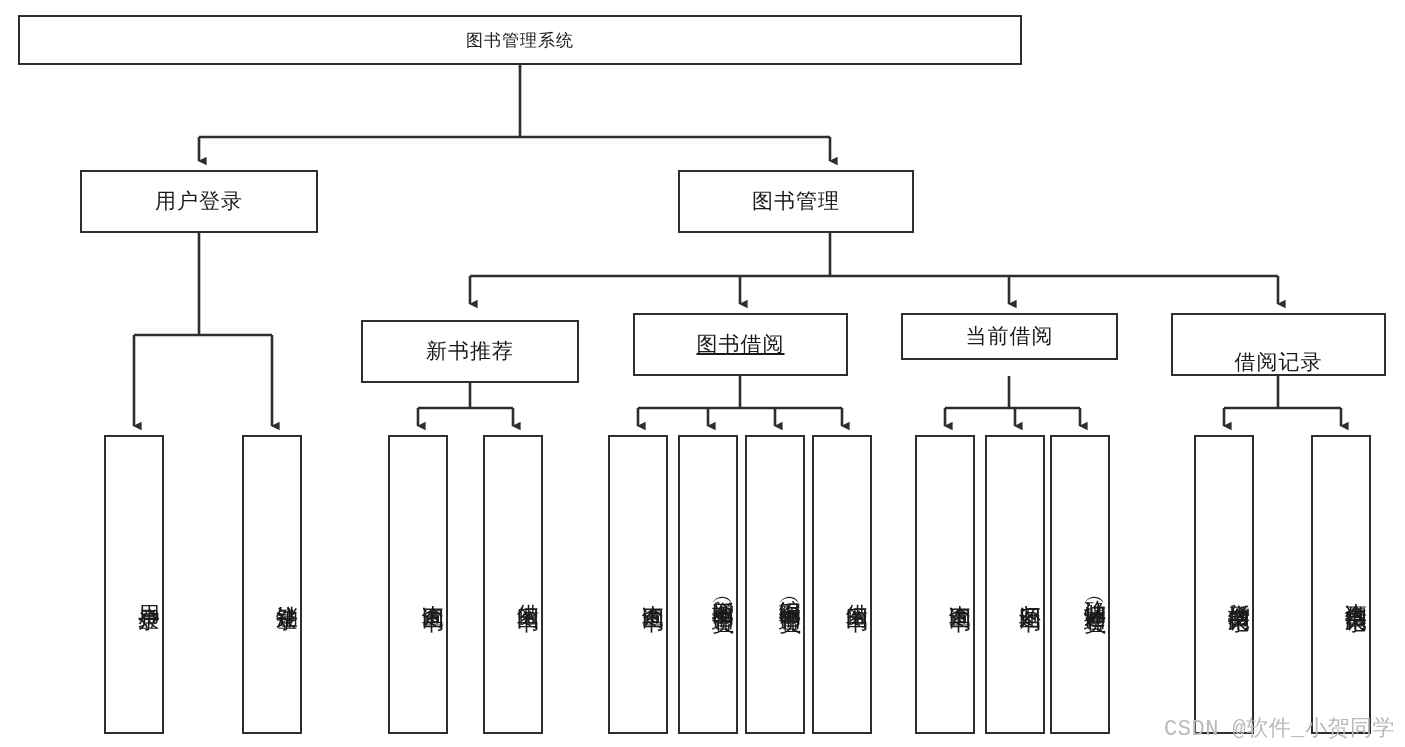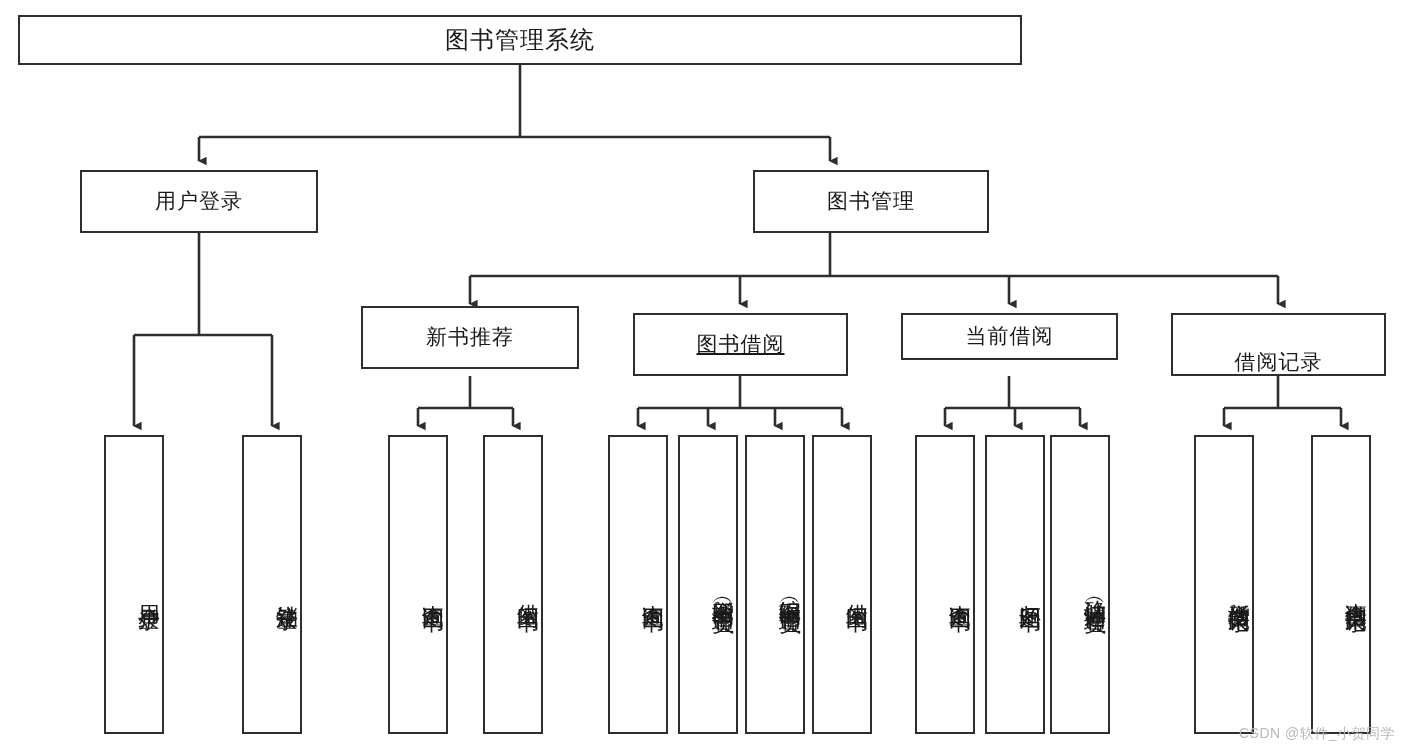--- a/index.html
+++ b/index.html
@@ -41,7 +41,7 @@
     line-height: 1.1;
   }
   .node-box.root {
-    font-size: 24px;
+    font-size: 17px;
   }
   .node-box.vert {
     writing-mode: vertical-rl;

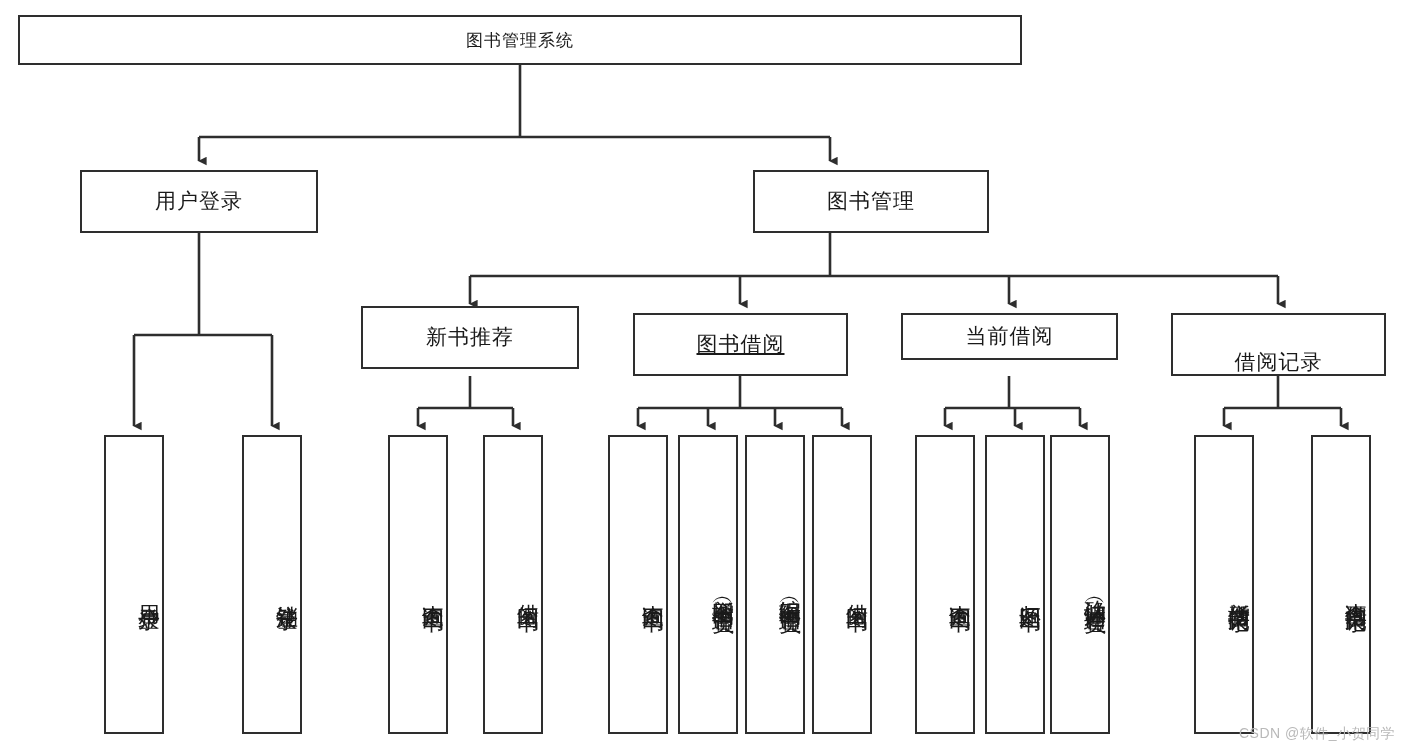--- a/index.html
+++ b/index.html
@@ -141,7 +141,7 @@
       <div class="node-box horiz" style="left: 80px; top: 170px; width: 238px; height: 63px;">
         <span class="node-label">用户登录</span>
       </div>
-      <div class="node-box horiz" style="left: 753px; top: 170px; width: 236px; height: 63px;">
+      <div class="node-box horiz" style="left: 678px; top: 170px; width: 236px; height: 63px;">
         <span class="node-label">图书管理</span>
       </div>
       <div class="node-box horiz" style="left: 361px; top: 306px; width: 218px; height: 63px;">

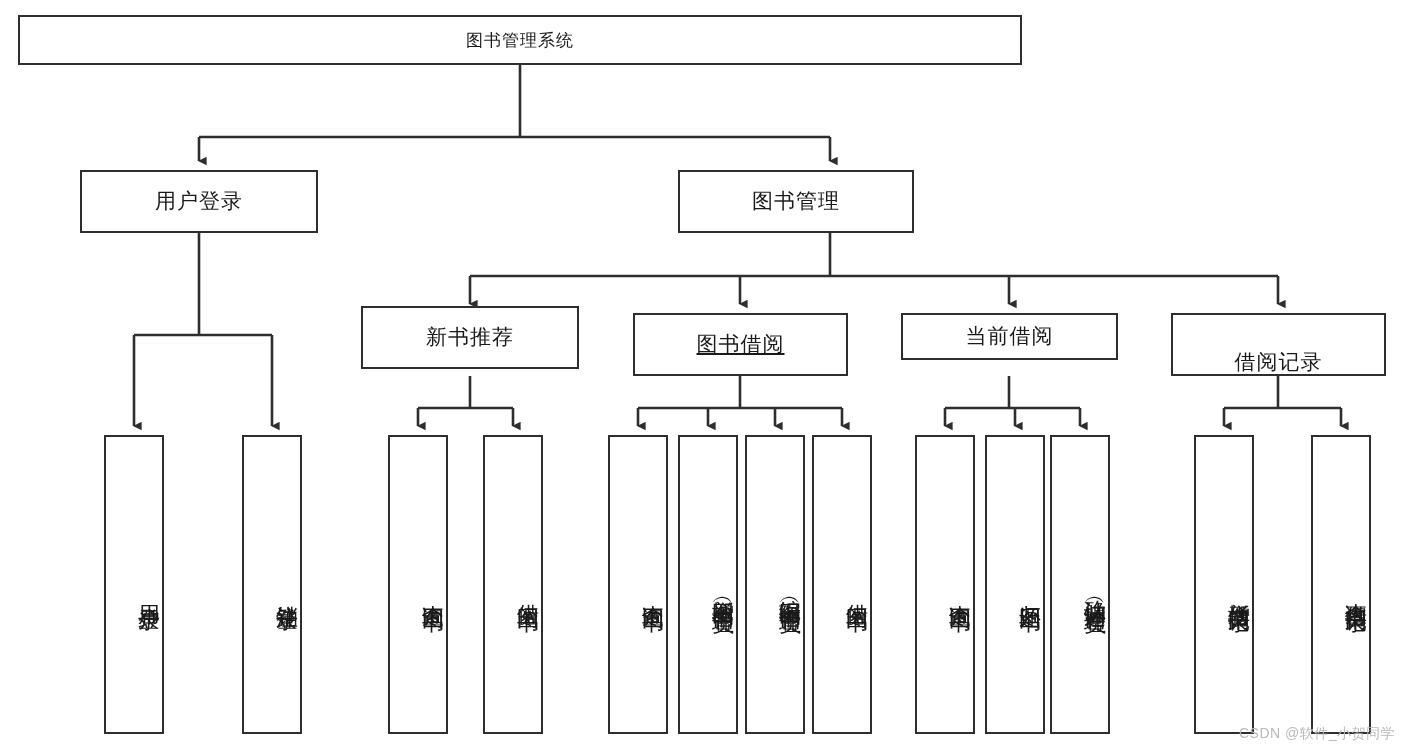--- a/index.html
+++ b/index.html
@@ -144,7 +144,7 @@
       <div class="node-box horiz" style="left: 678px; top: 170px; width: 236px; height: 63px;">
         <span class="node-label">图书管理</span>
       </div>
-      <div class="node-box horiz" style="left: 361px; top: 306px; width: 218px; height: 63px;">
+      <div class="node-box horiz" style="left: 361px; top: 320px; width: 218px; height: 63px;">
         <span class="node-label">新书推荐</span>
       </div>
       <div class="node-box horiz" style="left: 633px; top: 313px; width: 215px; height: 63px; text-decoration: underline;">

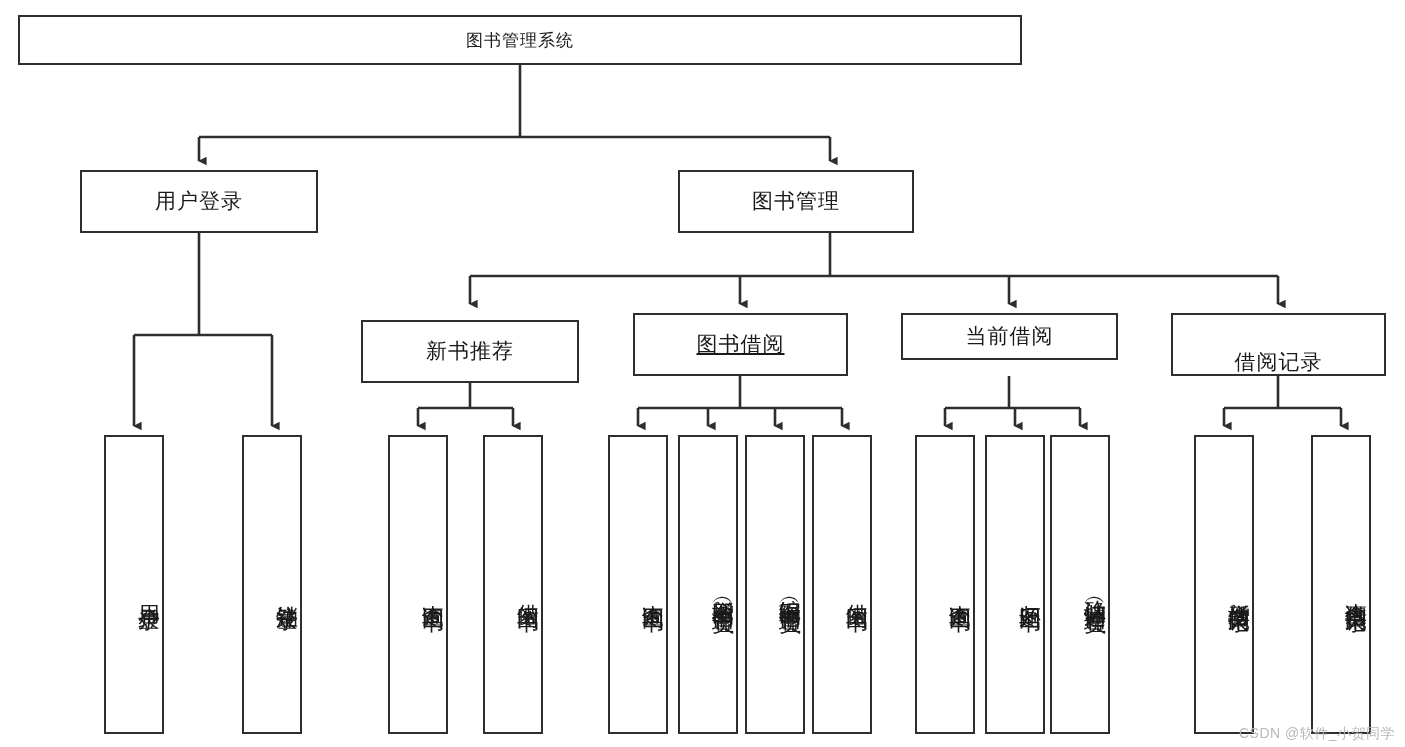--- a/index.html
+++ b/index.html
@@ -65,11 +65,11 @@
     position: absolute;
     right: 10px;
     bottom: 4px;
-    font-size: 14px;
+    font-size: 22px;
     color: #b9b9b9;
     white-space: nowrap;
     letter-spacing: 0.5px;
-    font-family: Liberation Sans, sans-serif;
+    font-family: Liberation Mono, monospace;
   }
 </style>
 </head>

